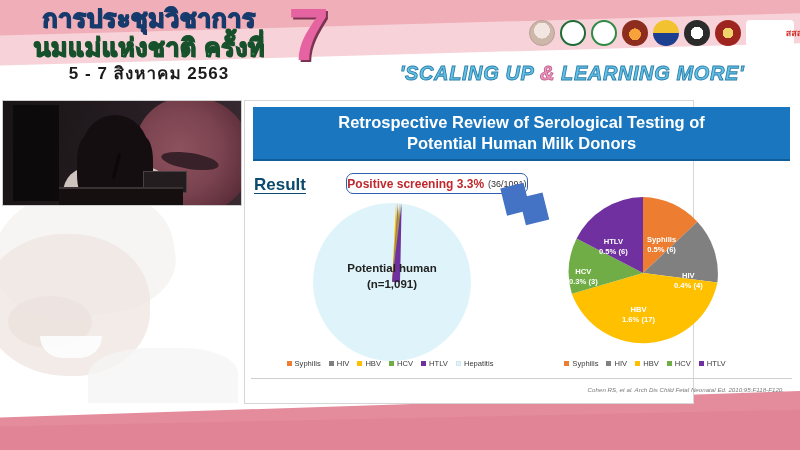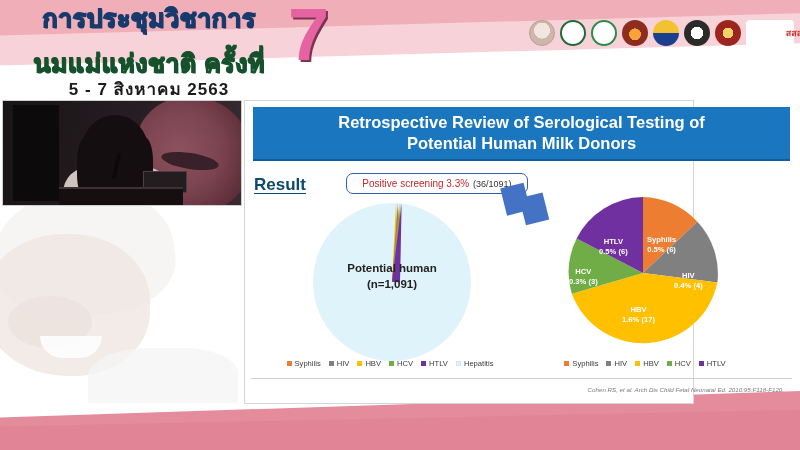--- a/index.html
+++ b/index.html
@@ -22,7 +22,7 @@
   #thai-title { position:absolute; left:14px; top:6px; width:270px; text-align:center; }
   .thai-line { font-weight:bold; letter-spacing:.5px; line-height:1.0; }
   .thai-l1 { font-size:25px; color:#1b7fc4; -webkit-text-stroke:1.2px #163a6b; text-shadow:1px 1px 0 #14325e; }
-  .thai-l2 { font-size:25px; color:#2faa5e; -webkit-text-stroke:1.2px #16512c; text-shadow:1px 1px 0 #14512c; margin-top:20px; }
+  .thai-l2 { font-size:25px; color:#2faa5e; -webkit-text-stroke:1.2px #16512c; text-shadow:1px 1px 0 #14512c; margin-top:4px; }
   .thai-l3 { font-size:17px; color:#1b1b1b; margin-top:5px; font-weight:bold; letter-spacing:1px;}
 
   #bignum { position:absolute; left:288px; top:-2px; font-size:74px; font-weight:bold;

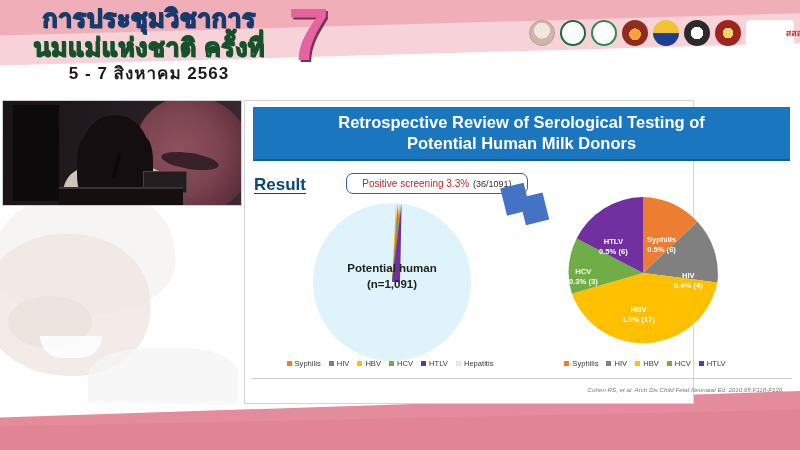--- a/index.html
+++ b/index.html
@@ -149,6 +149,7 @@
 
     <div id="bignum">7</div>
 
+    <div id="tagline"><span>'SCALING UP </span><span class="amp">&amp;</span><span> LEARNING MORE'</span></div>
 
     <div id="logos">
       <span class="logo" style="background:radial-gradient(circle at 50% 40%,#f3e6e0 0 42%,#cdb6aa 43% 100%);border:1px solid #b89f92;"></span>

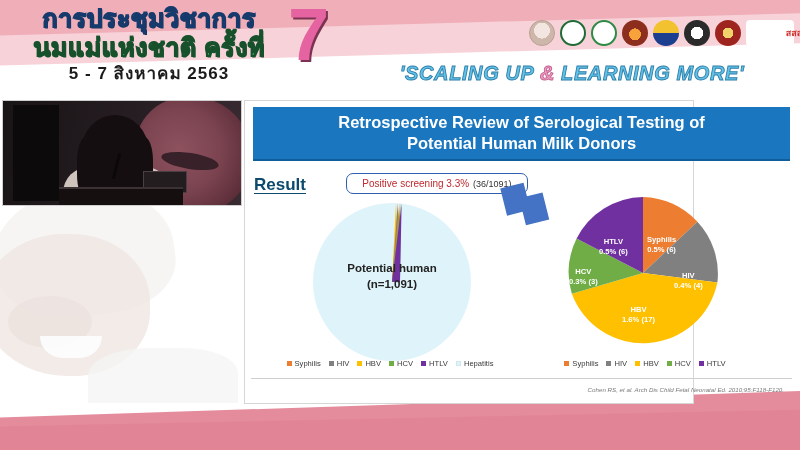--- a/index.html
+++ b/index.html
@@ -92,7 +92,7 @@
   #callout { position:absolute; left:101px; top:72px; width:182px; height:21px;
            border:1.6px solid #2f5fb0; border-radius:7px; background:#fff;
            display:flex; align-items:center; justify-content:center; gap:4px; white-space:nowrap;}
-  #callout .ct-main { font-size:10px; font-weight:normal; color:#c0282d; }
+  #callout .ct-main { font-size:12px; font-weight:bold; color:#c0282d; }
   #callout .ct-sub  { font-size:9px; color:#333; }
 
   

